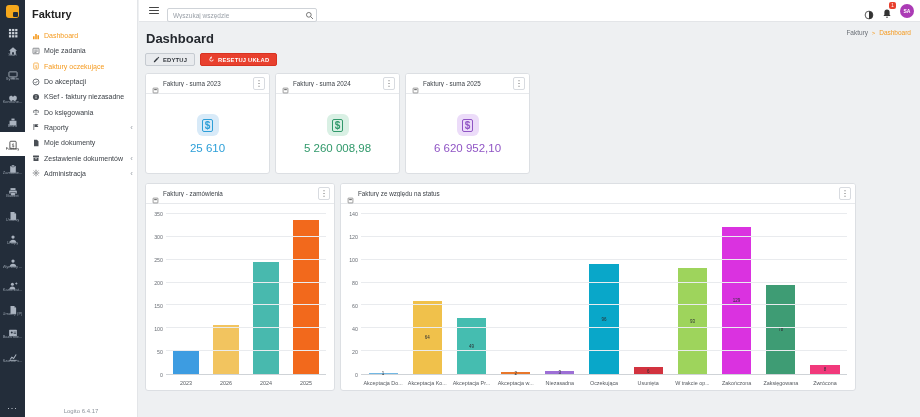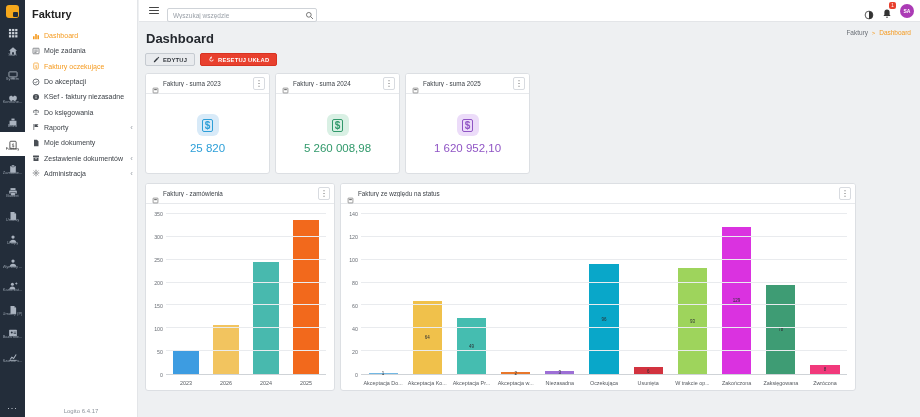--- a/index.html
+++ b/index.html
@@ -363,7 +363,7 @@
             <div class="dollar-tile" style="background: rgb(216, 234, 248); color: rgb(45, 159, 216);">
               <span class="dollar-glyph">$</span>
             </div>
-            <div class="sum-value" style="color: rgb(45, 159, 216);">25 820</div>
+            <div class="sum-value" style="color: rgb(45, 159, 216);">25 610</div>
           </div>
         </section>
         <section class="card sumcard">

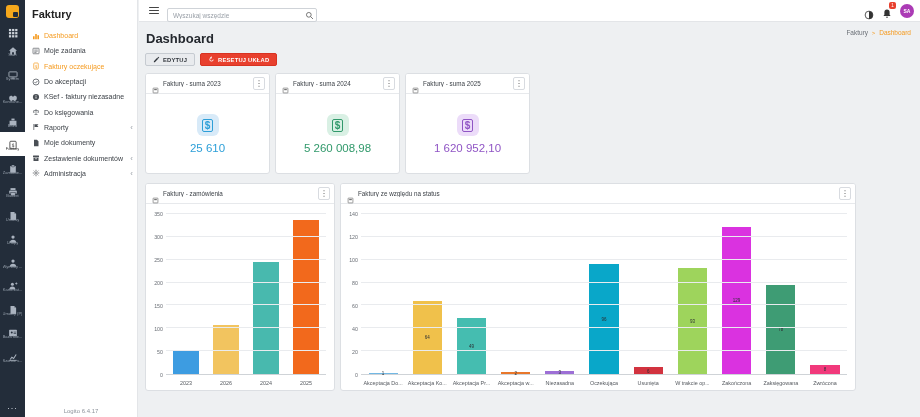--- a/index.html
+++ b/index.html
@@ -395,7 +395,7 @@
             <div class="dollar-tile" style="background: rgb(236, 220, 249); color: rgb(144, 85, 197);">
               <span class="dollar-glyph">$</span>
             </div>
-            <div class="sum-value" style="color: rgb(144, 85, 197);">1 620 952,10</div>
+            <div class="sum-value" style="color: rgb(144, 85, 197);">6 620 952,10</div>
           </div>
         </section>
       </div>

